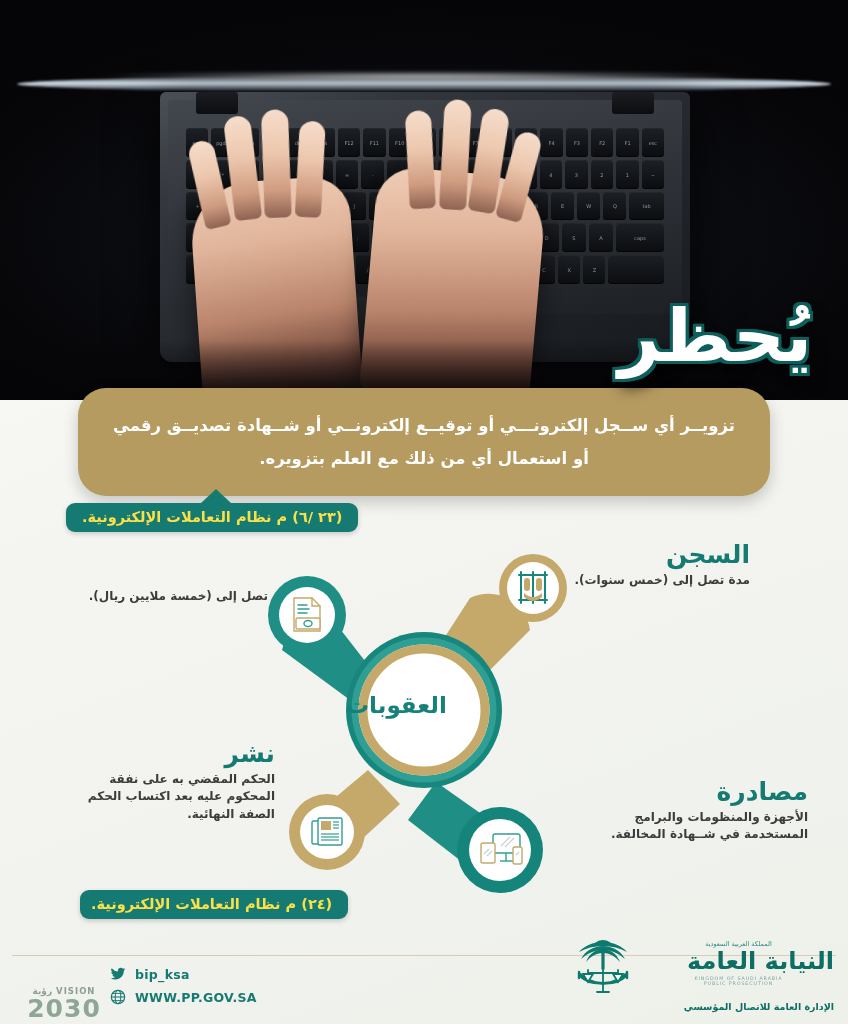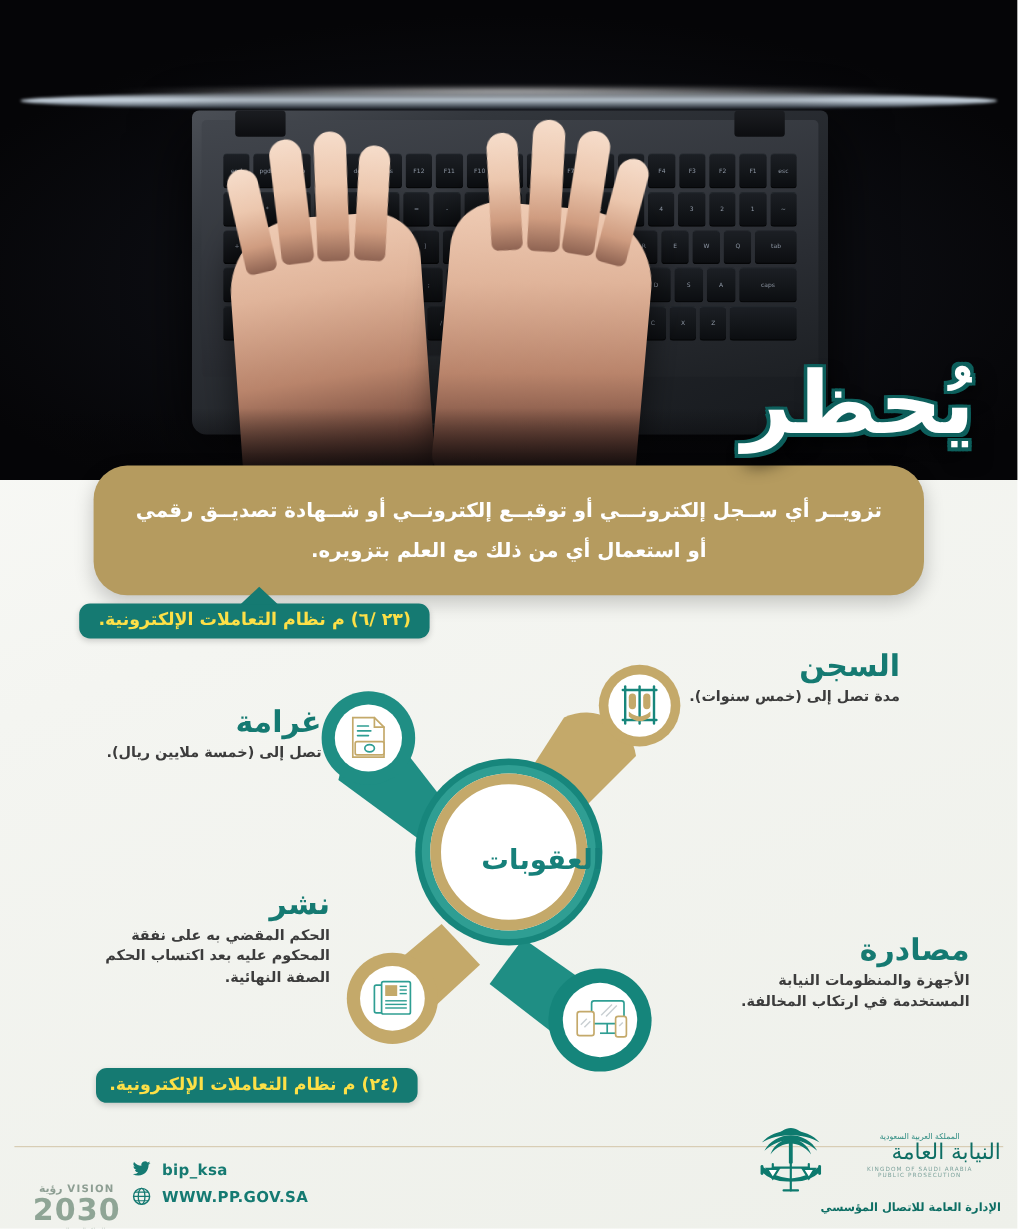--- a/index.html
+++ b/index.html
@@ -437,7 +437,6 @@
   </div>
 
   <div class="lbl lbl-fine">
-    <h3>غرامة</h3>
     <p>تصل إلى (خمسة ملايين ريال).</p>
   </div>
 

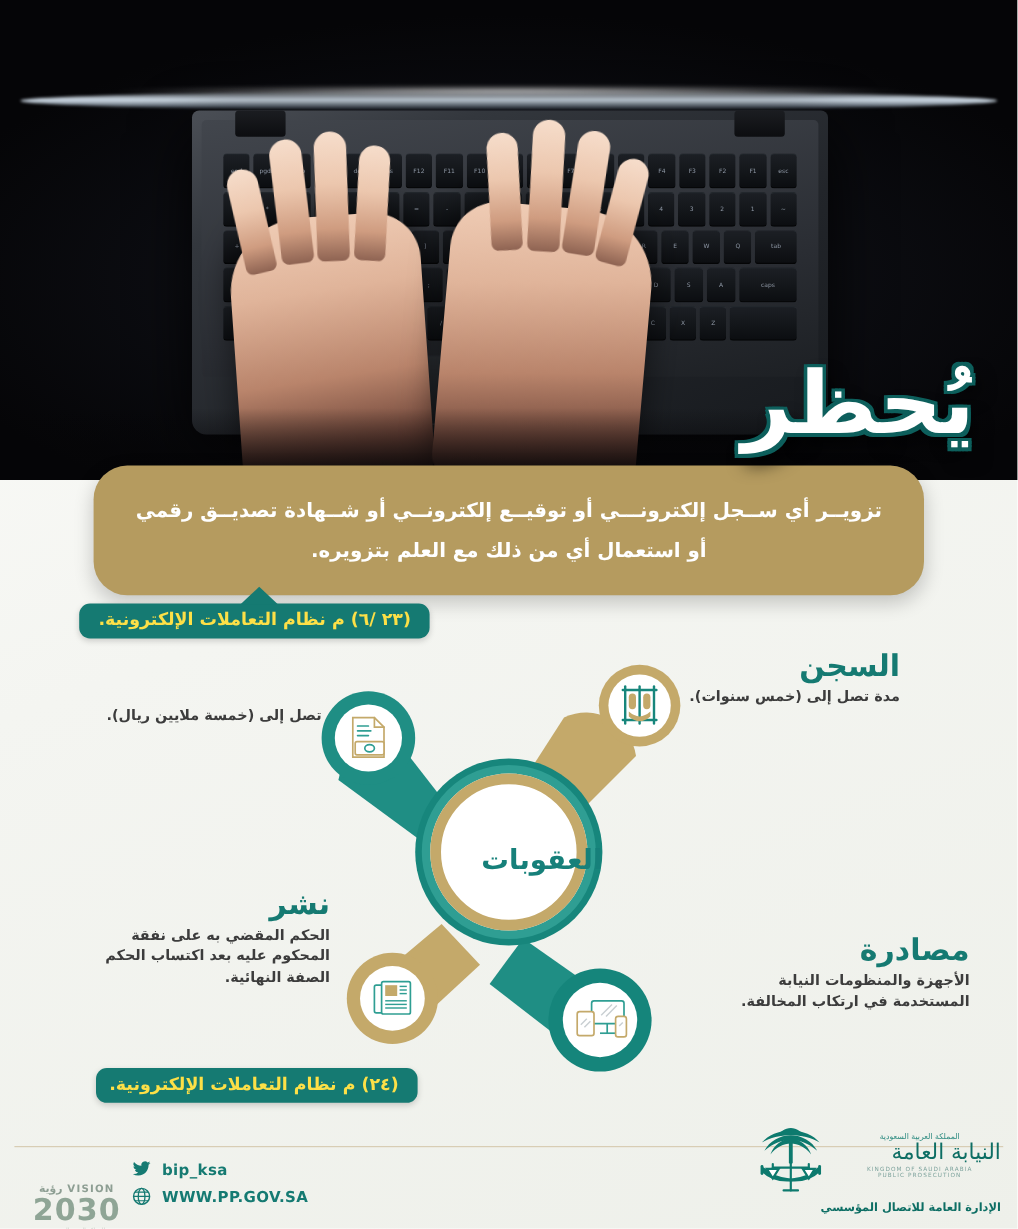--- a/index.html
+++ b/index.html
@@ -428,7 +428,7 @@
     </svg>
 
     
-    <div style="position:absolute;left:346px;top:184px;width:156px;text-align:right;direction:rtl;" class="center-text">العقوبات</div>
+    <div style="position:absolute;left:346px;top:172px;width:156px;text-align:left;direction:rtl;" class="center-text">العقوبات</div>
   </div>
 
   <div class="lbl lbl-prison">

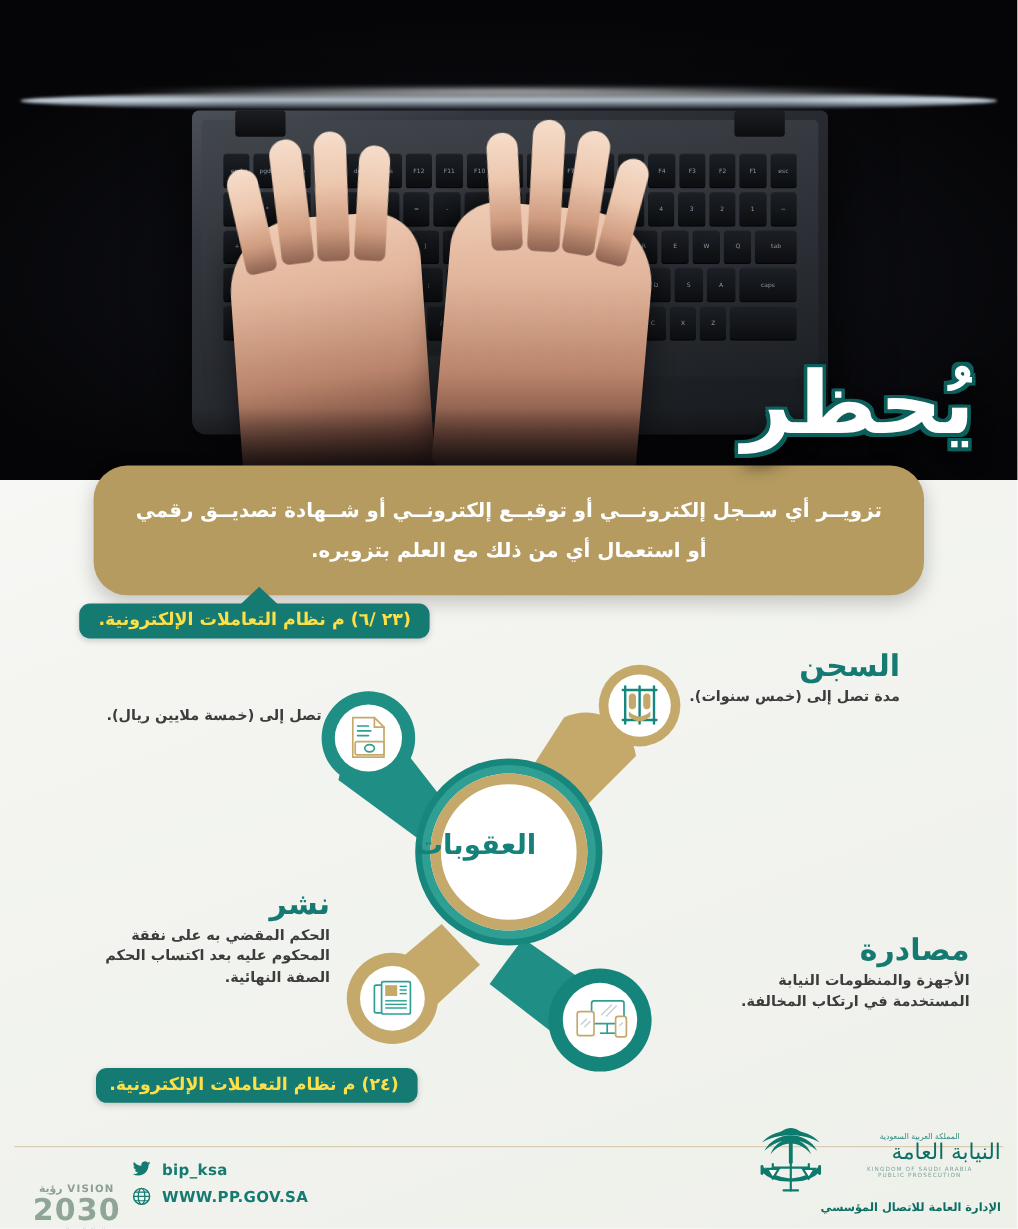--- a/index.html
+++ b/index.html
@@ -447,7 +447,7 @@
 
   <div class="lbl lbl-confisc">
     <h3>مصادرة</h3>
-    <p>الأجهزة والمنظومات النيابة المستخدمة في ارتكاب المخالفة.</p>
+    <p>الأجهزة والمنظومات والبرامج المستخدمة في شــهادة المخالفة.</p>
   </div>
 
   <div class="footer-rule"></div>

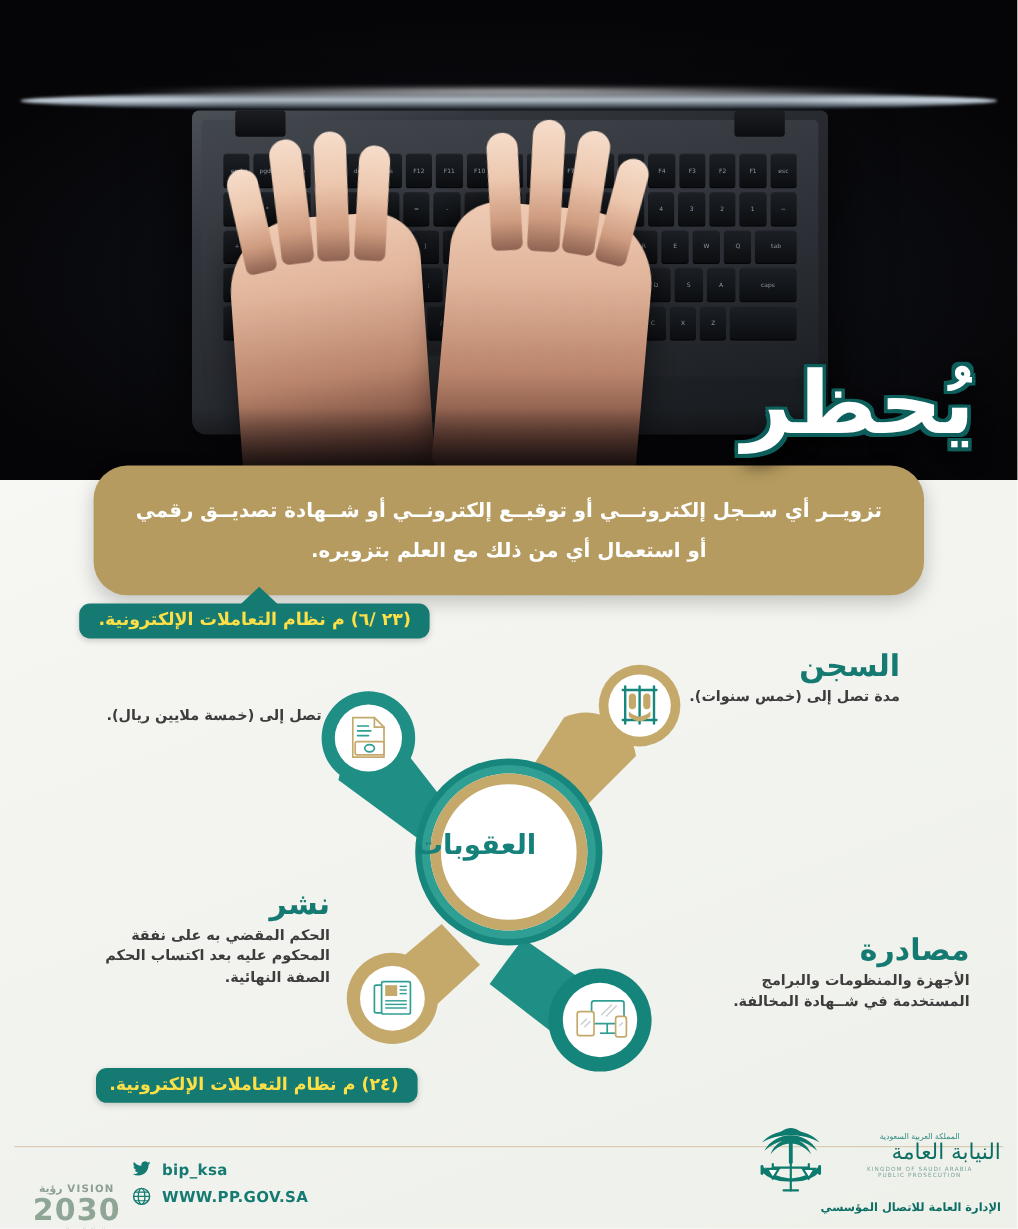--- a/index.html
+++ b/index.html
@@ -168,7 +168,7 @@
   .pp-top{ display:flex; align-items:center; justify-content:flex-end; gap:9px; }
   .pp-words{ text-align:center; color:#0f6f66; }
   .pp-words .w1{ font-size:6.5px; letter-spacing:.4px; color:#2d8b80; }
-  .pp-words .w2{ font-size:18px; font-weight:normal; line-height:1.15; color:#0d6e64;margin-left:44px; }
+  .pp-words .w2{ font-size:24px; font-weight:bold; line-height:1.15; color:#0d6e64;margin-left:44px; }
   .pp-words .w3{ font-size:4.8px; letter-spacing:.9px; color:#7fa49e; margin-top:1px; }
   .pp-words .w4{ font-size:4.8px; letter-spacing:.9px; color:#7fa49e; }
   .pp-bottom{ font-size:9.5px; font-weight:bold; color:#0d6e64; margin-top:5px; }

